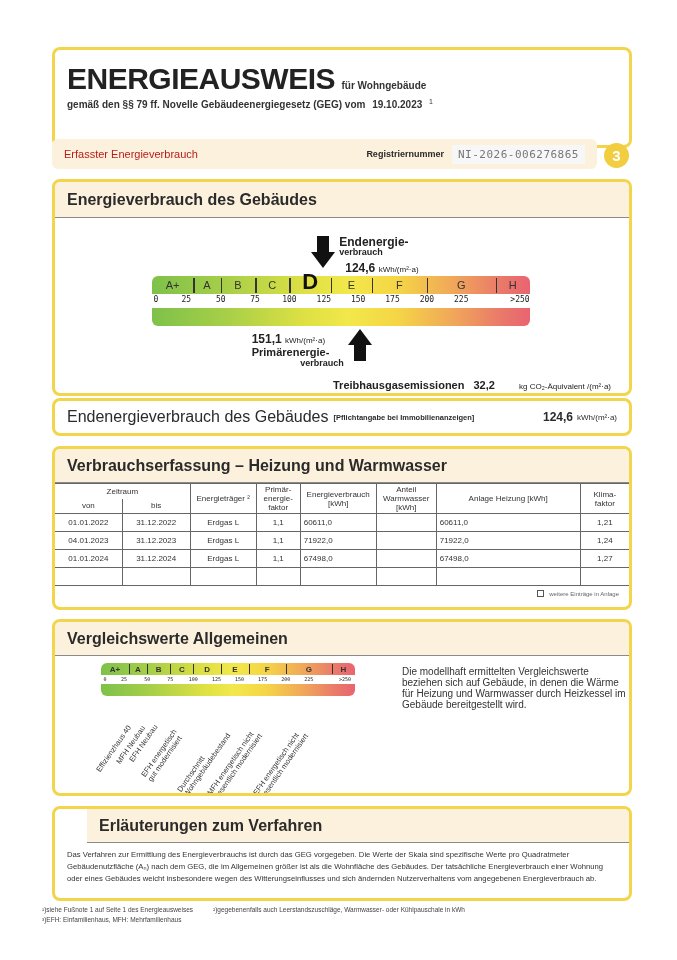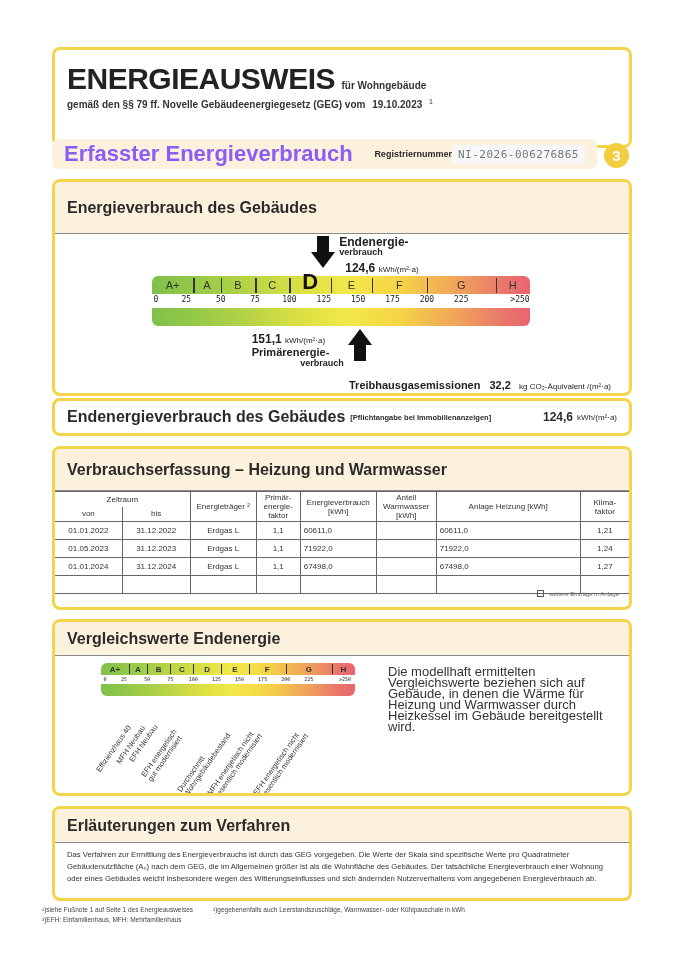--- a/index.html
+++ b/index.html
@@ -30,7 +30,7 @@
     background: #fcf1dc; border-radius: 6px; display: flex; align-items: center;
     padding: 0 12px;
   }
-  #erf .t { font-size: 22px; font-weight: bold; color: #8b5cf6; flex: 1; }
+  #erf .t { font-size: 11px; font-weight: normal; color: #b91c1c; flex: 1; }
   #erf .rl { font-size: 9px; font-weight: bold; }
   #erf .rn { font-family: "DejaVu Sans Mono", monospace; font-size: 11px; color: #777; background: #f7f7f7; padding: 3px 6px; letter-spacing: 0.5px; }
   #badge {

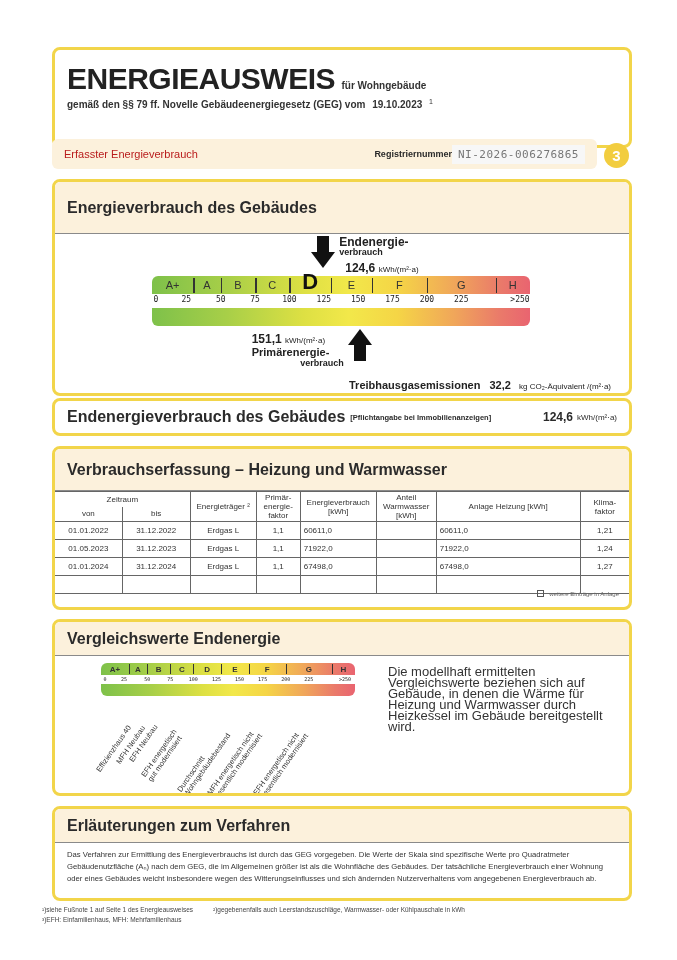--- a/index.html
+++ b/index.html
@@ -31,7 +31,7 @@
     padding: 0 12px;
   }
   #erf .t { font-size: 11px; font-weight: normal; color: #b91c1c; flex: 1; }
-  #erf .rl { font-size: 9px; font-weight: bold; }
+  #erf .rl { font-size: 9px; font-weight: bold; margin-right: 8px; }
   #erf .rn { font-family: "DejaVu Sans Mono", monospace; font-size: 11px; color: #777; background: #f7f7f7; padding: 3px 6px; letter-spacing: 0.5px; }
   #badge {
     position: absolute; left: 604px; top: 143px; width: 25px; height: 25px;

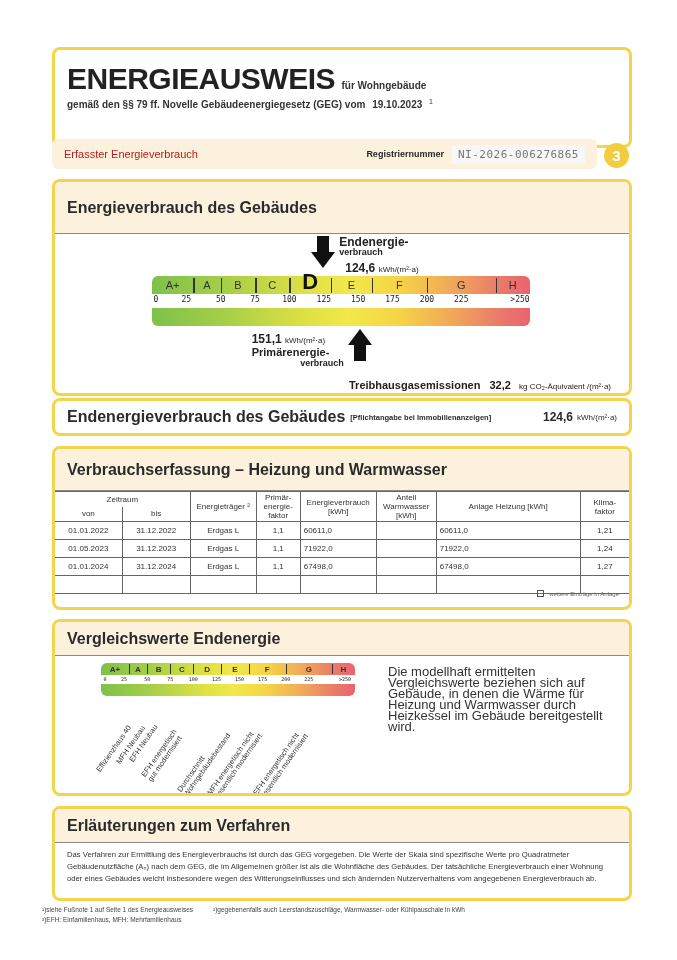--- a/index.html
+++ b/index.html
@@ -41,7 +41,7 @@
 
   
   #ev { top: 179px; height: 217px; }
-  #ev .sec-head { height: 52px; font-size: 16px; }
+  #ev .sec-head { height: 36px; font-size: 16px; }
 
   .scale { position: absolute; }
   .scale .top { position: absolute; left: 0; top: 0; height: 18px; width: 100%; border-radius: 6px 6px 0 0;

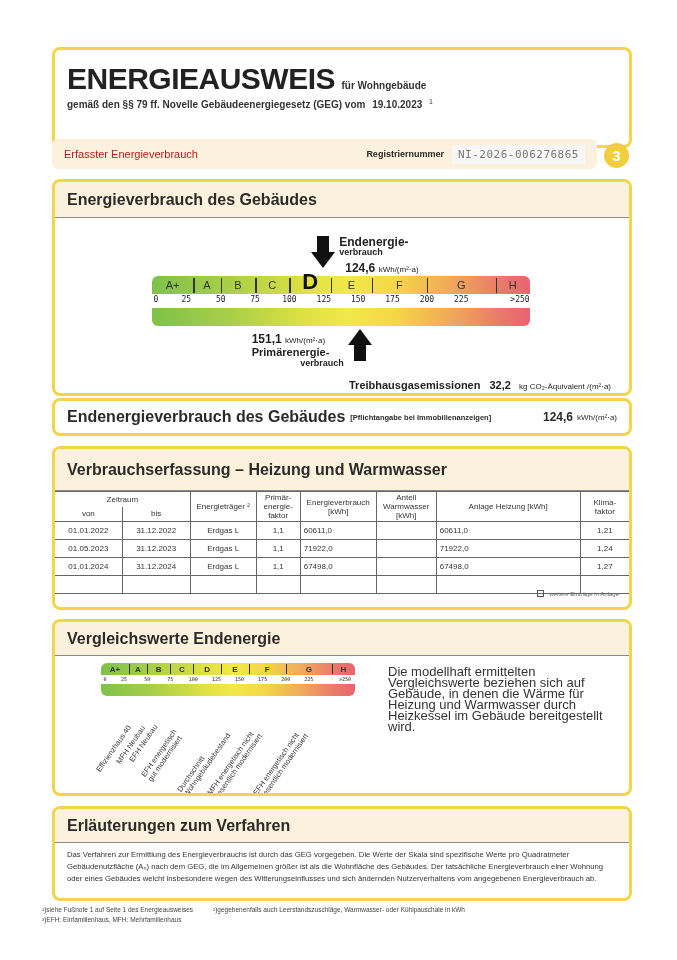--- a/index.html
+++ b/index.html
@@ -78,7 +78,7 @@
 
   #thg { position: absolute; right: 18px; top: 197px; font-size: 11px; font-weight: bold; color: #222; }
   #thg .v { margin-left: 6px; margin-top: 18px; }
-  #thg .u { font-size: 8px; font-weight: normal; margin-left: 5px; }
+  #thg .u { font-size: 8px; font-weight: normal; margin-left: 21px; }
 
   
   #eev { top: 398px; height: 38px; display: flex; align-items: center; padding: 0 12px; }

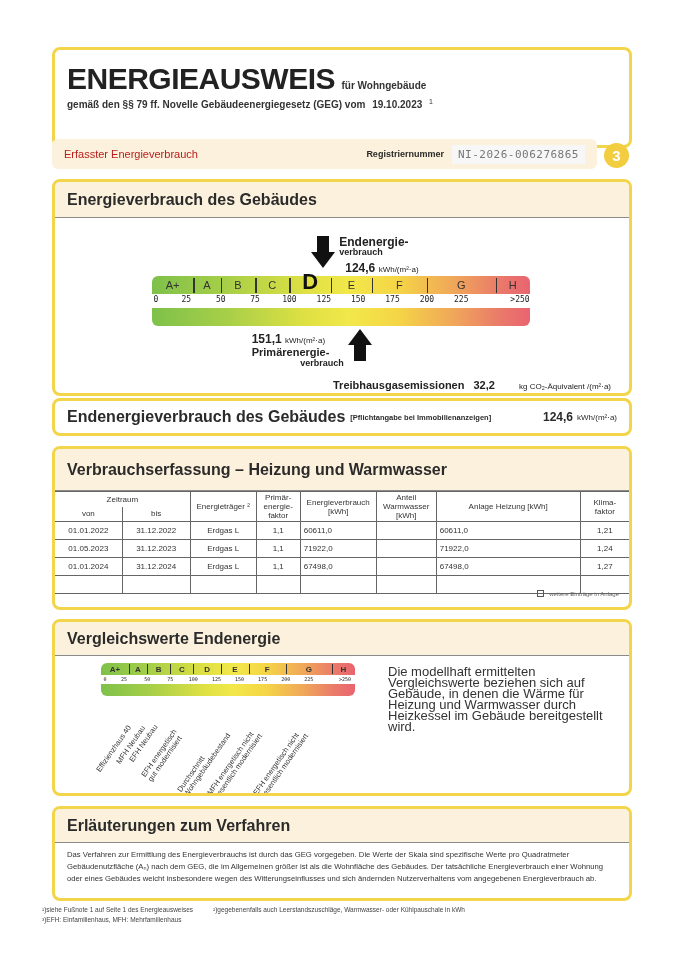--- a/index.html
+++ b/index.html
@@ -82,7 +82,7 @@
 
   
   #eev { top: 398px; height: 38px; display: flex; align-items: center; padding: 0 12px; }
-  #eev .t { font-size: 16px; font-weight: bold; color: #2b2b2b; }
+  #eev .t { font-size: 16px; font-weight: normal; color: #2b2b2b; }
   #eev .n { font-size: 7.5px; font-weight: bold; margin-left: 5px; flex: 1; }
   #eev .v { font-size: 12px; font-weight: bold; }
   #eev .u { font-size: 8px; margin-left: 4px; }

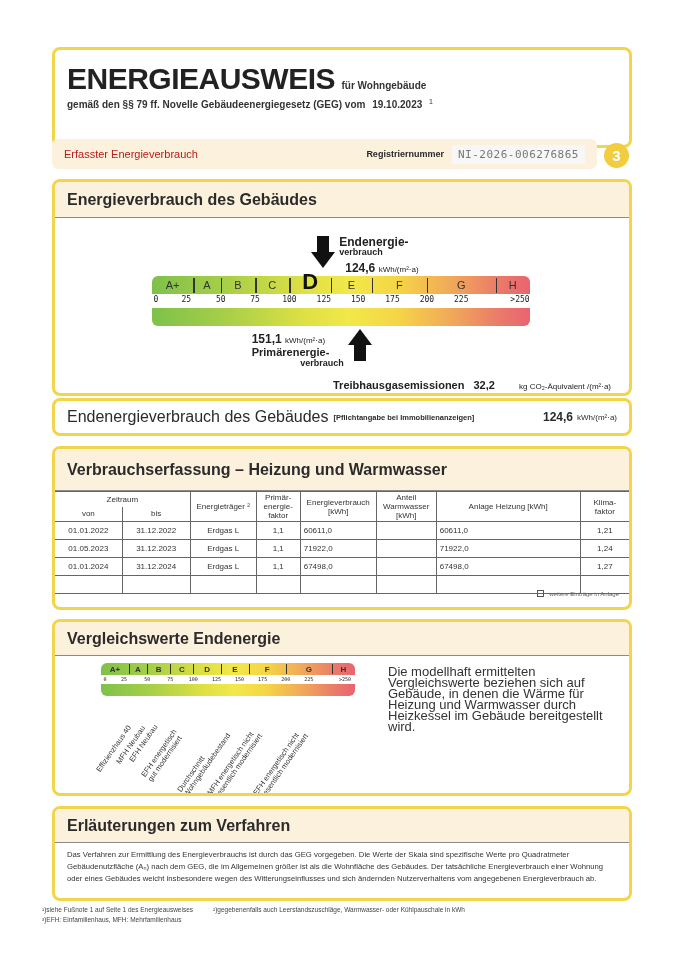--- a/index.html
+++ b/index.html
@@ -89,7 +89,7 @@
 
   
   #vb { top: 446px; height: 164px; }
-  #vb .sec-head { height: 42px; font-size: 16px; }
+  #vb .sec-head { height: 34px; font-size: 16px; }
   table.vt { border-collapse: collapse; width: 100%; font-size: 8px; color: #333; }
   table.vt td, table.vt th { border: 1px solid #666; font-weight: normal; text-align: center; padding: 1px 3px; }
   table.vt th { height: 14px; }

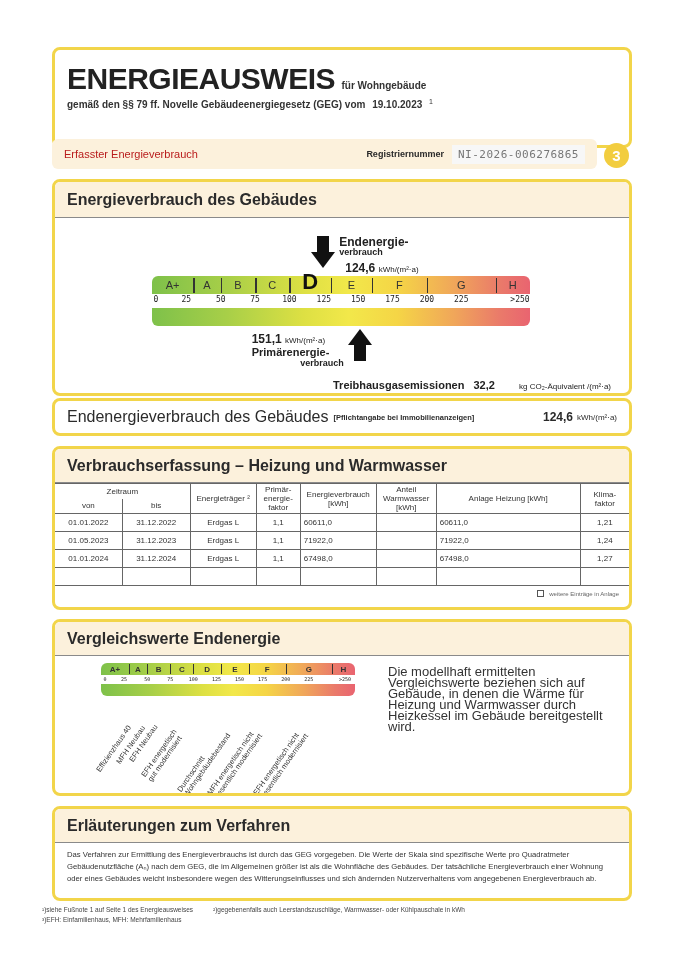--- a/index.html
+++ b/index.html
@@ -247,7 +247,7 @@
           <td>1,21</td>
         </tr>
         <tr>
-          <td>01.05.2023</td>
+          <td>04.01.2023</td>
           <td>31.12.2023</td>
           <td>Erdgas L</td>
           <td>1,1</td>

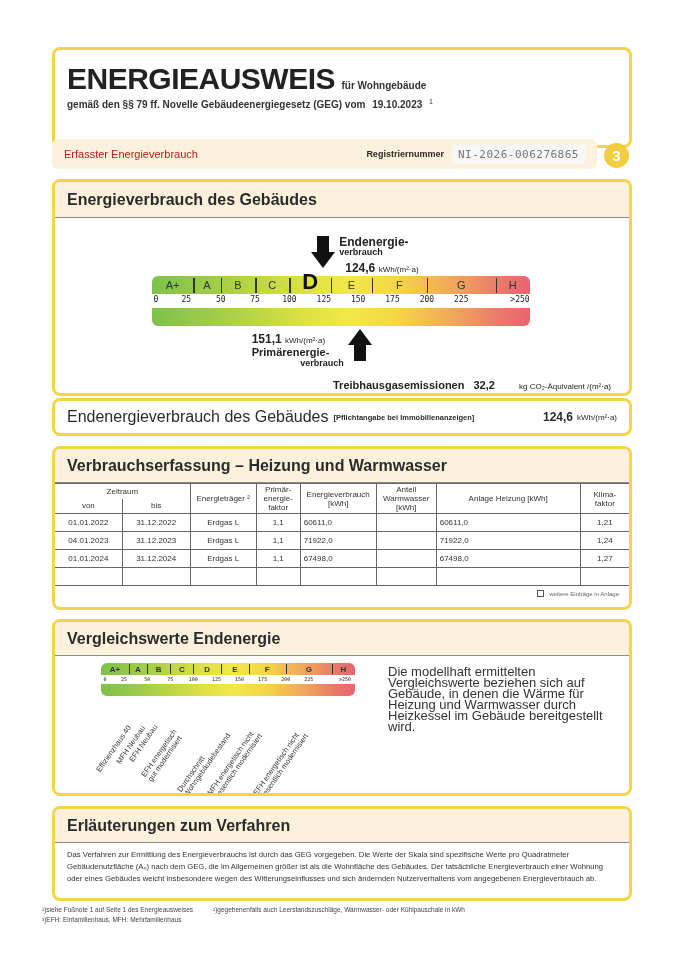--- a/index.html
+++ b/index.html
@@ -285,7 +285,7 @@
 </div>
 
 <div class="box" id="vg">
-  <div class="sec-head">Vergleichswerte Endenergie</div>
+  <div class="sec-head">Vergleichswerte Allgemeinen</div>
   <div class="scale" id="s2">
     <div class="top">
         <div class="cls" style="left: 0px; width: 27.7091px;">A+</div>

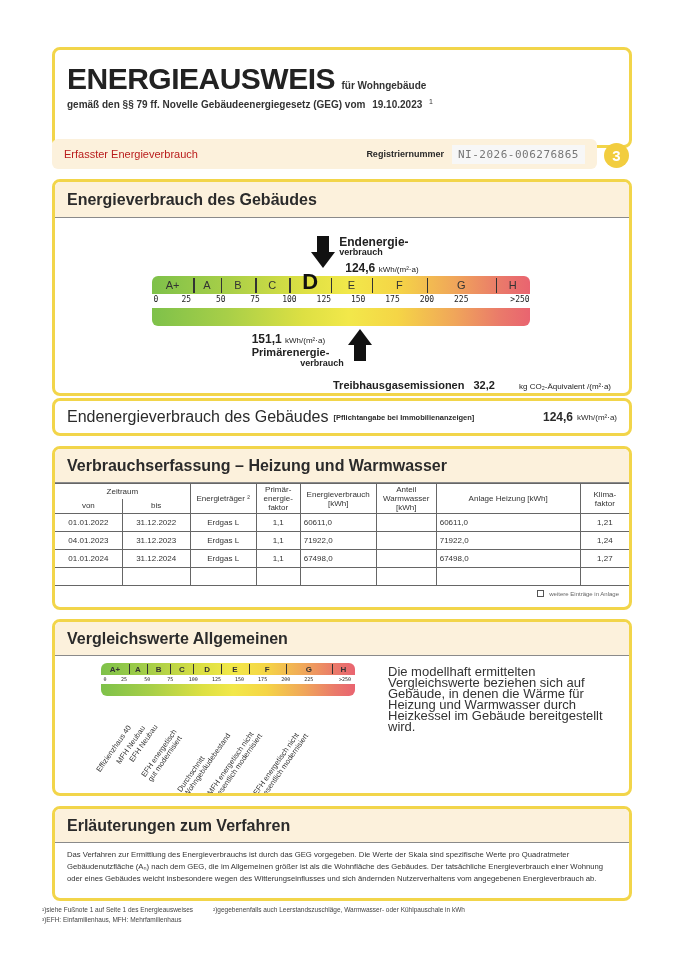--- a/index.html
+++ b/index.html
@@ -111,7 +111,7 @@
   #s2 .sep { height: 10px; top: 1px; width: 1px; }
   #s2 .num { font-size: 5px; top: 1px; }
   .rot { position: absolute; font-size: 7.5px; color: #333; transform-origin: 0 0; transform: rotate(-55deg); white-space: nowrap; line-height: 8px; }
-  #vg .desc { position: absolute; left: 333px; top: 44px; width: 225px; font-size: 13px; line-height: 11px; color: #333; }
+  #vg .desc { position: absolute; left: 347px; top: 44px; width: 225px; font-size: 10px; line-height: 11px; color: #333; }
   #vg .desc p + p { margin-top: 11px; }
 
   

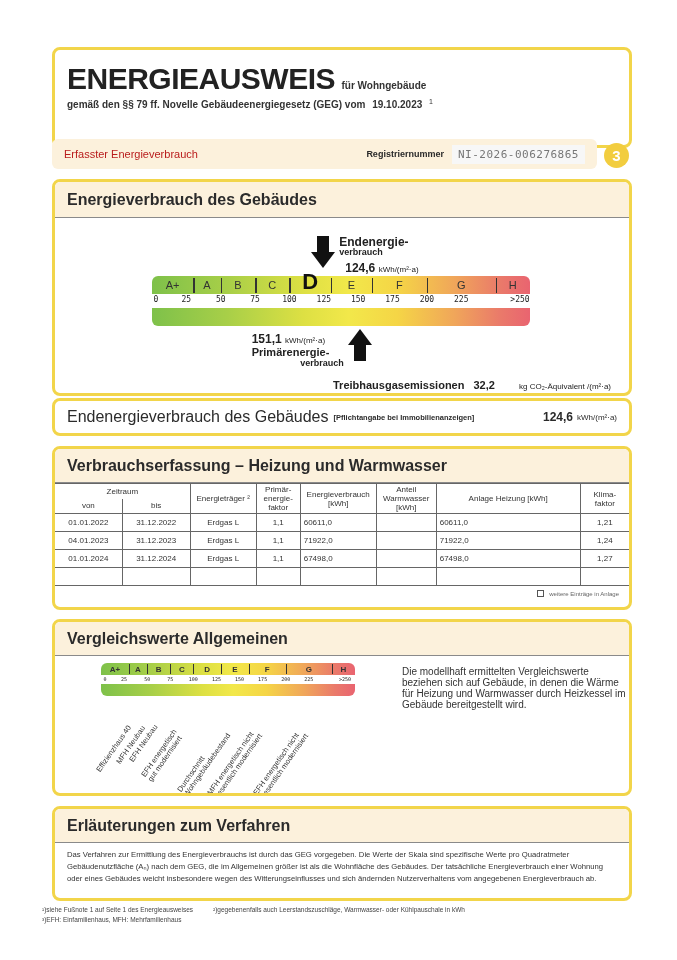--- a/index.html
+++ b/index.html
@@ -116,7 +116,7 @@
 
   
   #el { top: 806px; height: 95px; }
-  #el .sec-head { height: 34px; font-size: 16px; }
+  #el .sec-head { height: 34px; font-size: 16px; margin-left: 32px; }
   #el .txt { padding: 6px 12px; font-size: 7.7px; line-height: 12px; color: #333; }
 
   #fn { position: absolute; left: 42px; top: 905px; font-size: 6.5px; color: #444; line-height: 10px; }

